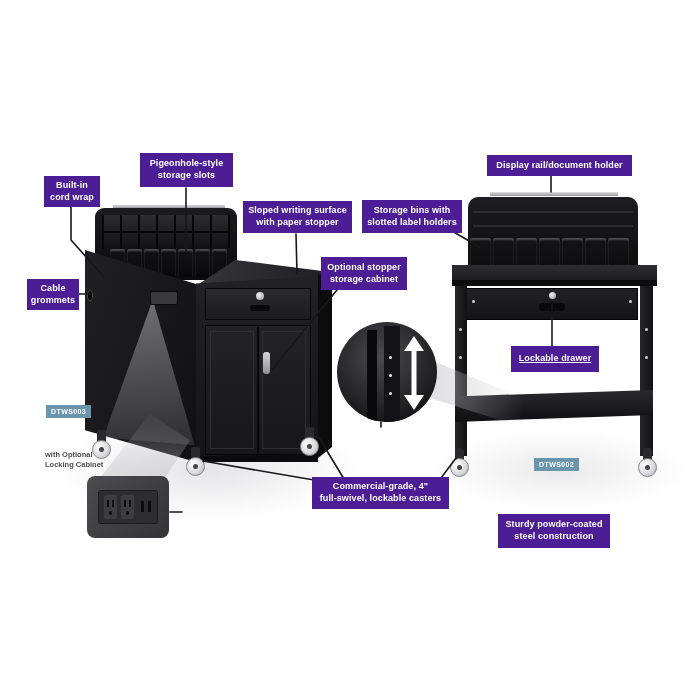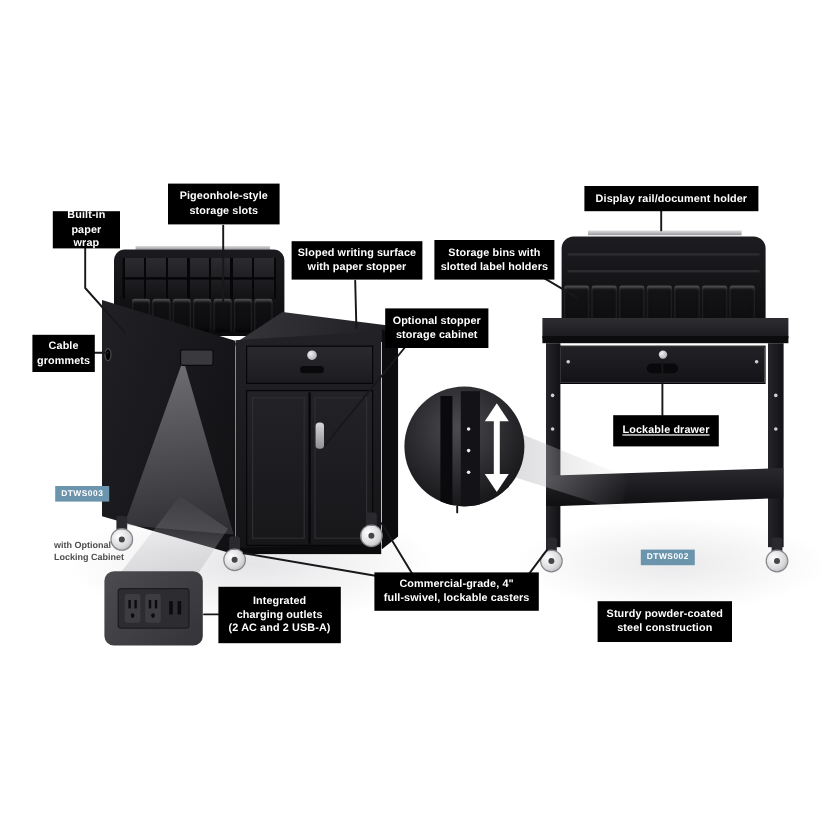--- a/index.html
+++ b/index.html
@@ -7,7 +7,7 @@
           font-family:"Liberation Sans",sans-serif;}
   .abs{position:absolute;box-sizing:border-box;}
   
-  .callout{position:absolute;box-sizing:border-box;background:#000000;color:#fff;
+  .callout{position:absolute;box-sizing:border-box;background:#4c1d95;color:#fff;
            font:700 9px/1.3 "Liberation Sans",sans-serif;text-align:center;
            white-space:pre-line;display:flex;align-items:center;justify-content:center;
            padding:3px 4px;letter-spacing:.1px;}

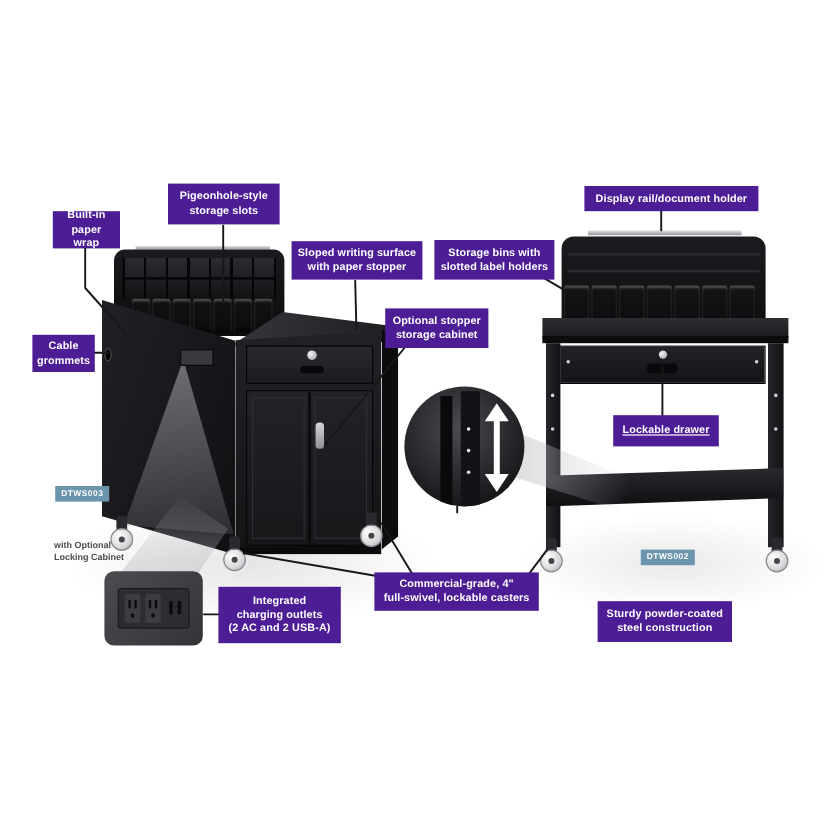--- a/index.html
+++ b/index.html
@@ -212,7 +212,7 @@
 
   <div class="callout" style="left:44px;top:176px;width:56px;height:31px;">
     <span>Built-in
-paper wrap</span>
+cord wrap</span>
   </div>
   <div class="callout" style="left:140px;top:153px;width:93px;height:34px;">
     <span>Pigeonhole-style

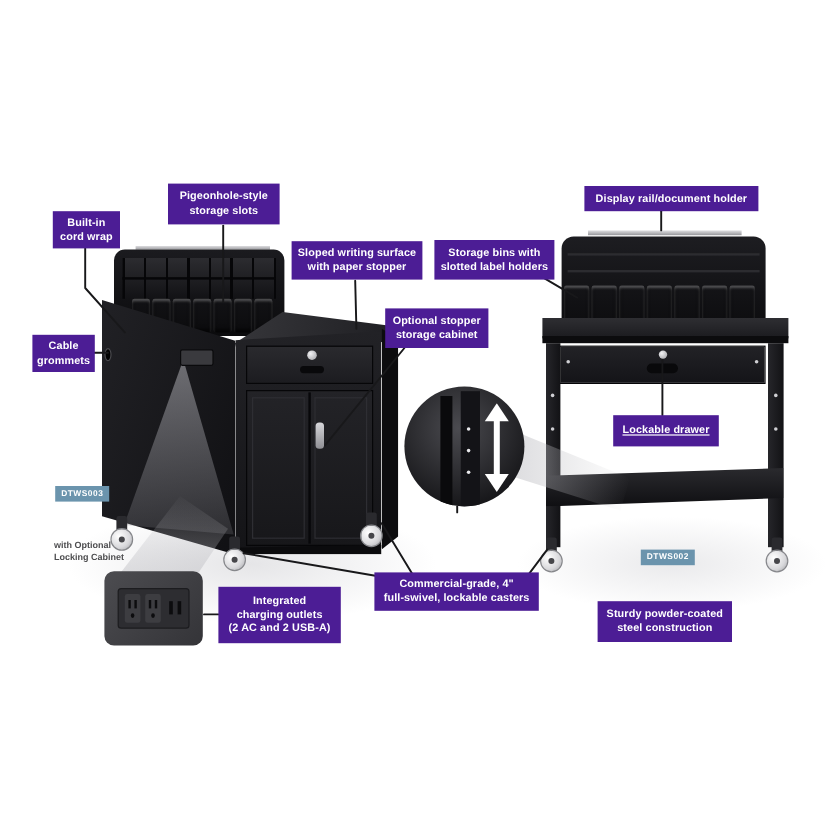--- a/index.html
+++ b/index.html
@@ -244,11 +244,6 @@
     <span>Commercial-grade, 4"
 full-swivel, lockable casters</span>
   </div>
-  <div class="callout" style="left:182px;top:489px;width:102px;height:47px;">
-    <span>Integrated
-charging outlets
-(2 AC and 2 USB-A)</span>
-  </div>
   <div class="callout" style="left:498px;top:501px;width:112px;height:34px;">
     <span>Sturdy powder-coated
 steel construction</span>

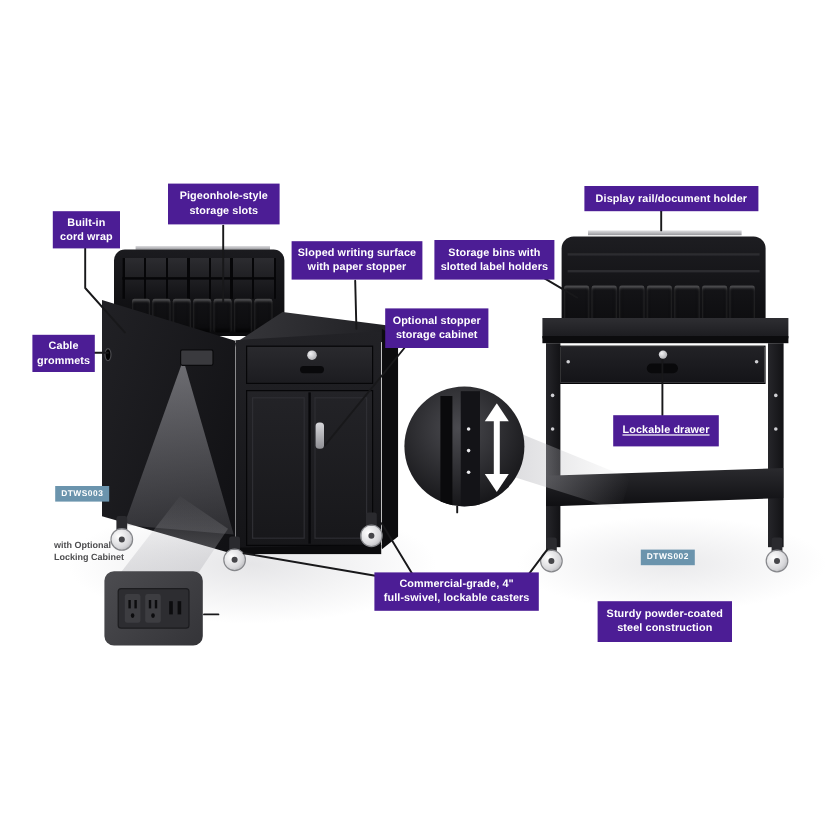--- a/index.html
+++ b/index.html
@@ -244,7 +244,7 @@
     <span>Commercial-grade, 4"
 full-swivel, lockable casters</span>
   </div>
-  <div class="callout" style="left:498px;top:501px;width:112px;height:34px;">
+  <div class="callout" style="left:498px;top:514px;width:112px;height:34px;">
     <span>Sturdy powder-coated
 steel construction</span>
   </div>

